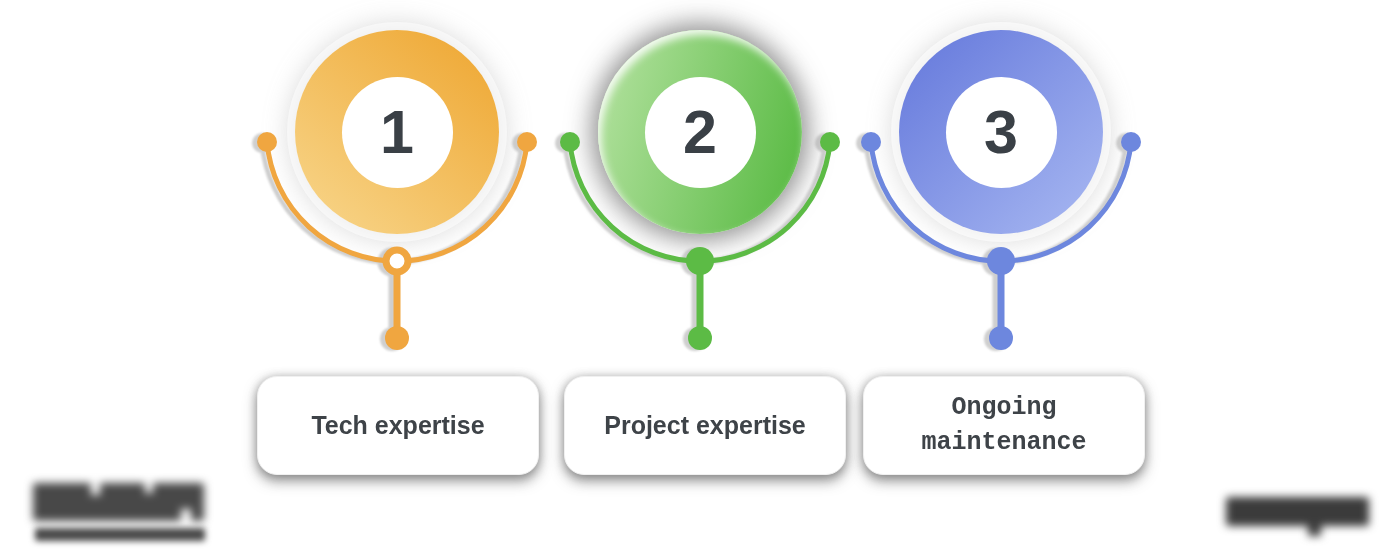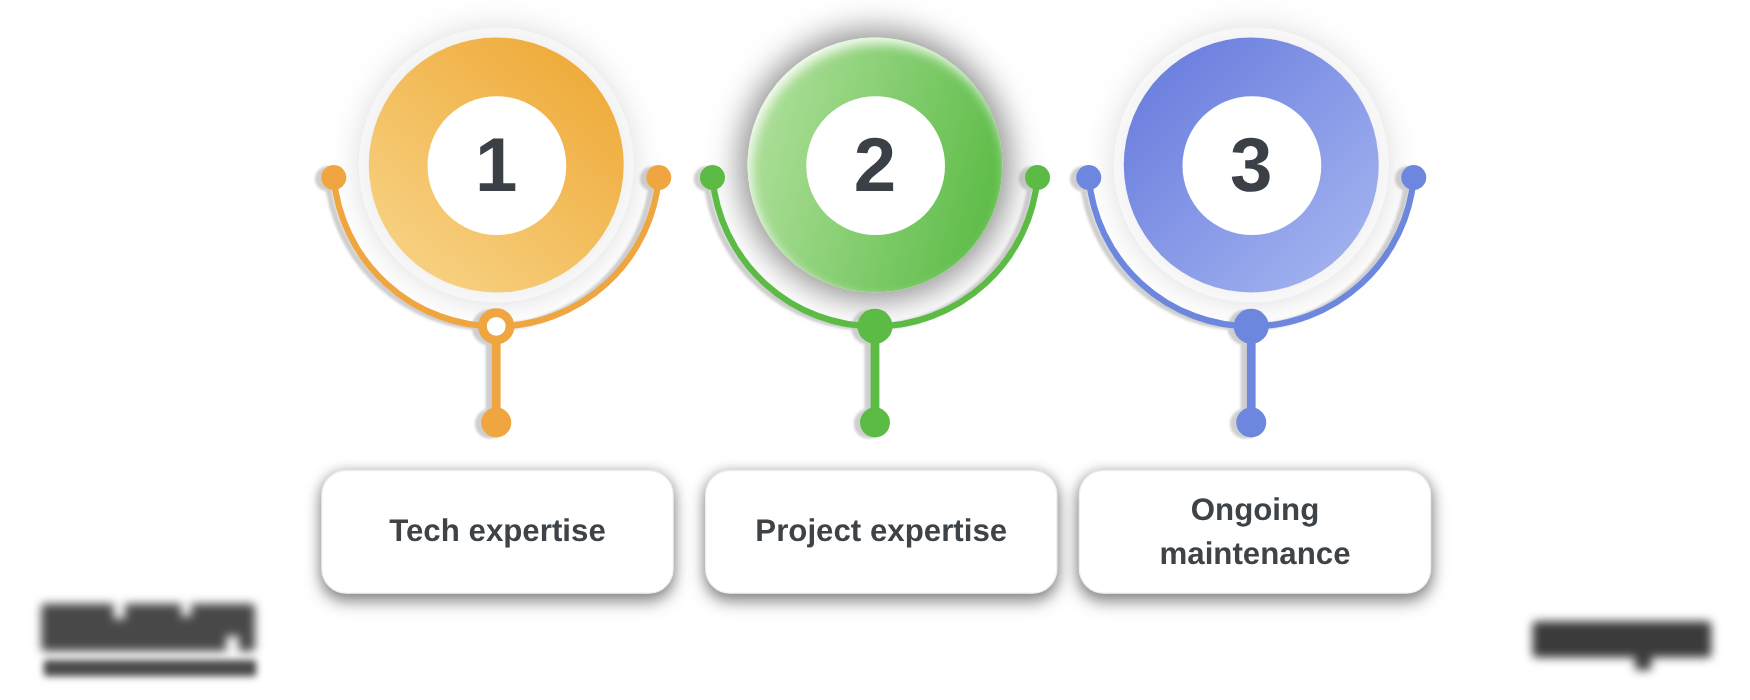--- a/index.html
+++ b/index.html
@@ -41,7 +41,7 @@
     display:flex; align-items:center; justify-content:center; text-align:center;
     box-shadow:0 6px 13px rgba(58,58,58,.55), 0 0 9px rgba(105,105,105,.32);
   }
-  .s1 .label-box { left:257px; } .s2 .label-box { left:564px; } .s3 .label-box { left:863px; }
+  .s1 .label-box { left:257px; } .s2 .label-box { left:564px; } .s3 .label-box { left:863px;font-family:Liberation Mono, monospace; }
   .label-text { font-size:25px; font-weight:bold; color:#3E4348; max-width:216px; line-height:1.38; }
 
   

